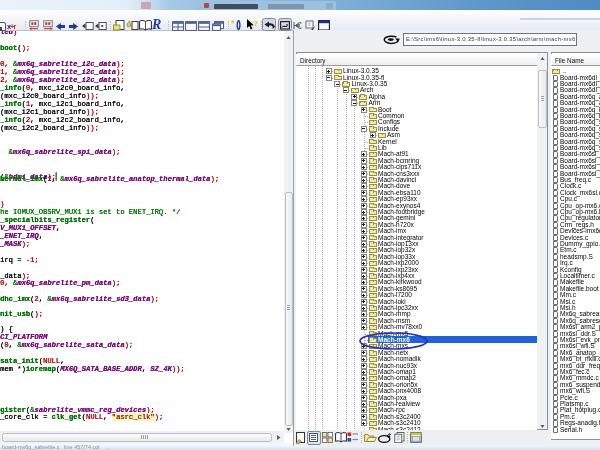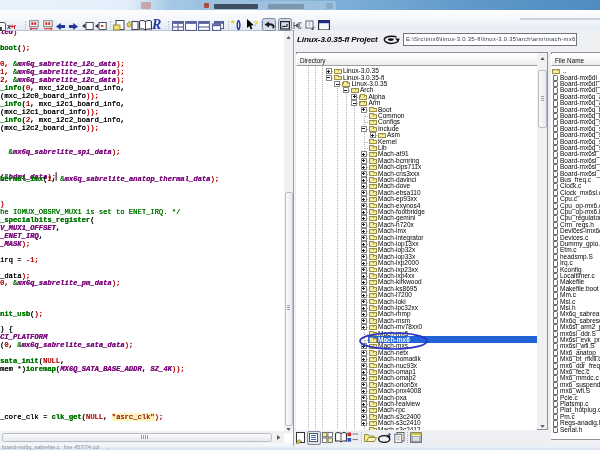--- a/index.html
+++ b/index.html
@@ -190,7 +190,6 @@
 <div class="abs" style="left:0;top:446px;width:600px;height:4px;background:linear-gradient(#eef3fa,#d4e2f2)"></div>
 <div class="abs" style="left:2px;top:443.5px;width:180px;height:6px;font-size:5.5px;color:#8a8f98;overflow:hidden;white-space:nowrap">board-mx6q_sabrelite.c&nbsp;&nbsp;&nbsp;line 457/74 col&nbsp;&nbsp;&nbsp;&nbsp;...</div>
 <div class="abs" style="left:293px;top:30px;width:307px;height:416px;background:#eef0f4;border-left:1px solid #98a0ac"></div>
-<div class="abs" style="left:297px;top:34.5px;width:100px;height:15px;font-size:8.1px;font-weight:bold;font-style:italic;color:#000;letter-spacing:-0.15px;white-space:nowrap">Linux-3.0.35-fl Project</div>
 <svg class="abs" style="left:383px;top:35px" width="17" height="10" viewBox="0 0 17 10">
       <path d="M13.5 2.2 C11.5 0.8 4 0.6 1.8 3.2 C-0.2 5.8 4.2 8.4 8 8.4 C12 8.4 15 7 15.4 5.2" fill="none" stroke="#111" stroke-width="1.5"></path>
       <path d="M17 3.8 L12.2 3.2 L14.6 6.8 Z" fill="#111"></path>

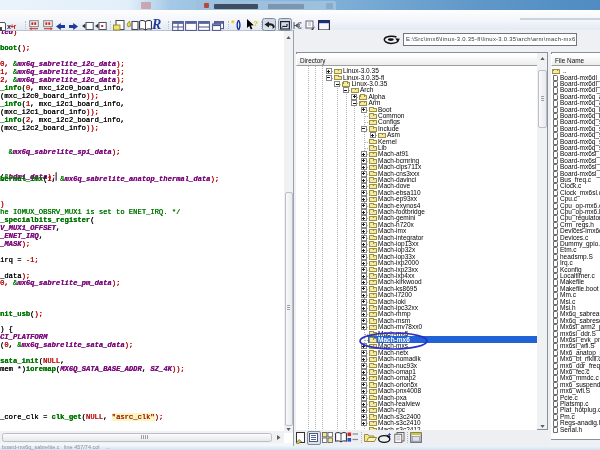--- a/index.html
+++ b/index.html
@@ -163,6 +163,7 @@
 <div class="cl" style="top:225px"><span class="k">irq = </span><span class="r">-1;</span></div>
 <div class="cl" style="top:240.5px"><span class="k">_data</span><span class="r">);</span></div>
 <div class="cl" style="top:247.5px"><span class="r">0,</span><span class="k"> </span><span class="g">&amp;</span><span class="p">mx6q_sabrelite_pm_data</span><span class="r">);</span></div>
+<div class="cl" style="top:263.5px"><span class="gb">dhc_imx</span><span class="k">(</span><span class="r">2</span><span class="k">, </span><span class="g">&amp;</span><span class="p">mx6q_sabrelite_sd3_data</span><span class="r">);</span></div>
 <div class="cl" style="top:279px"><span class="gb">nit_usb</span><span class="k">(</span><span class="r">);</span></div>
 <div class="cl" style="top:294px"><span class="k">) {</span></div>
 <div class="cl" style="top:302px"><span class="p">CI_PLATFORM</span></div>

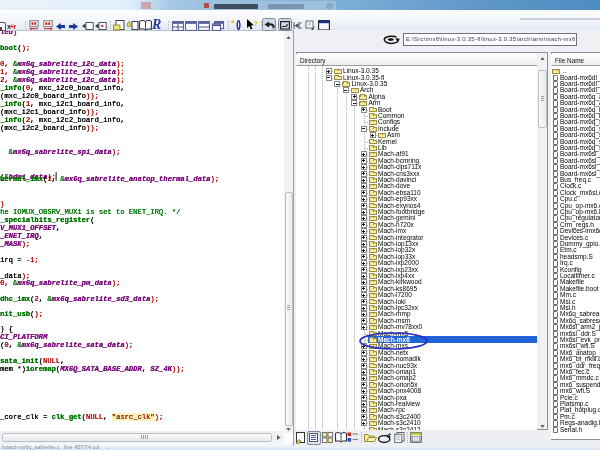--- a/index.html
+++ b/index.html
@@ -170,6 +170,7 @@
 <div class="cl" style="top:310px"><span class="k">(</span><span class="r">0</span><span class="k">, </span><span class="g">&amp;</span><span class="p">mx6q_sabrelite_sata_data</span><span class="r">);</span></div>
 <div class="cl" style="top:325.5px"><span class="gb">sata_init</span><span class="k">(</span><span class="r">NULL</span><span class="k">,</span></div>
 <div class="cl" style="top:333.5px"><span class="k">mem *)</span><span class="gb">ioremap</span><span class="k">(</span><span class="p">MX6Q_SATA_BASE_ADDR</span><span class="k">, </span><span class="p">SZ_4K</span><span class="r">));</span></div>
+<div class="cl" style="top:374.5px"><span class="gb">gister</span><span class="k">(</span><span class="g">&amp;</span><span class="p">sabrelite_vmmc_reg_devices</span><span class="r">);</span></div>
 <div class="cl" style="top:382px"><span class="k">_core_clk = </span><span class="gb">clk_get</span><span class="k">(</span><span class="r">NULL</span><span class="k">, </span><span class="str">"asrc_clk"</span><span class="r">);</span></div>
 </div>
 <div class="abs" style="left:284px;top:31px;width:9px;height:402px;background:#f0f1f3"></div>

